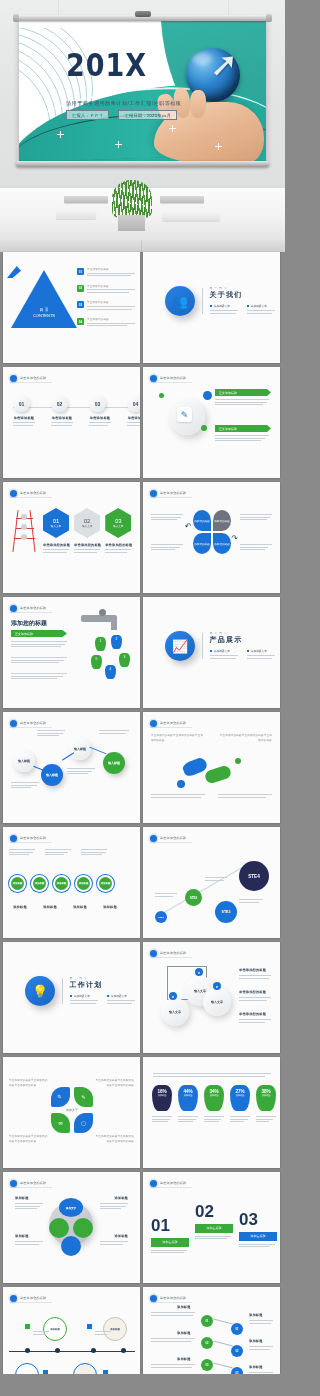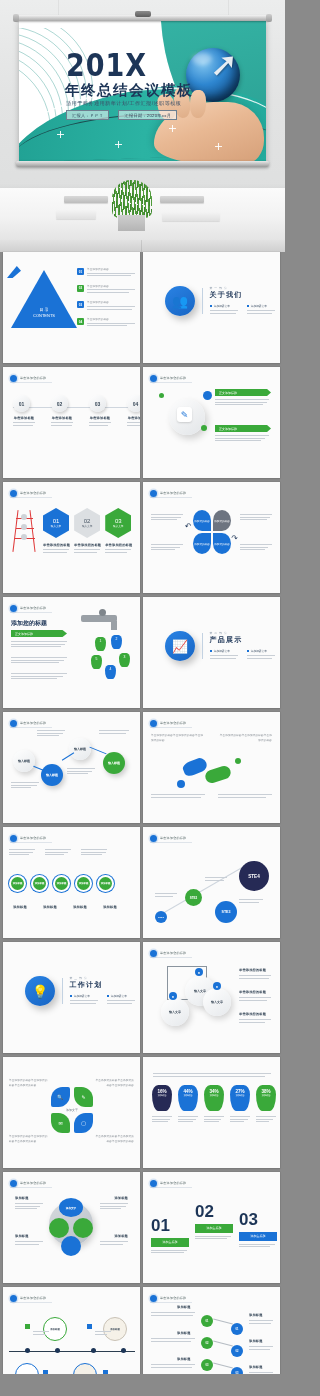--- a/index.html
+++ b/index.html
@@ -266,7 +266,6 @@
       <div class="cv-sparkle" style="left:196px;bottom:12px"></div>
 
       <div class="cv-year">201X</div>
-      <div class="cv-title">年终总结会议模板</div>
       <div class="cv-sub">适用于商务通用新年计划/工作汇报/述职等模板</div>
       <div class="cv-tags">
         <div class="cv-tag">汇报人：ＰＰＴ</div>

